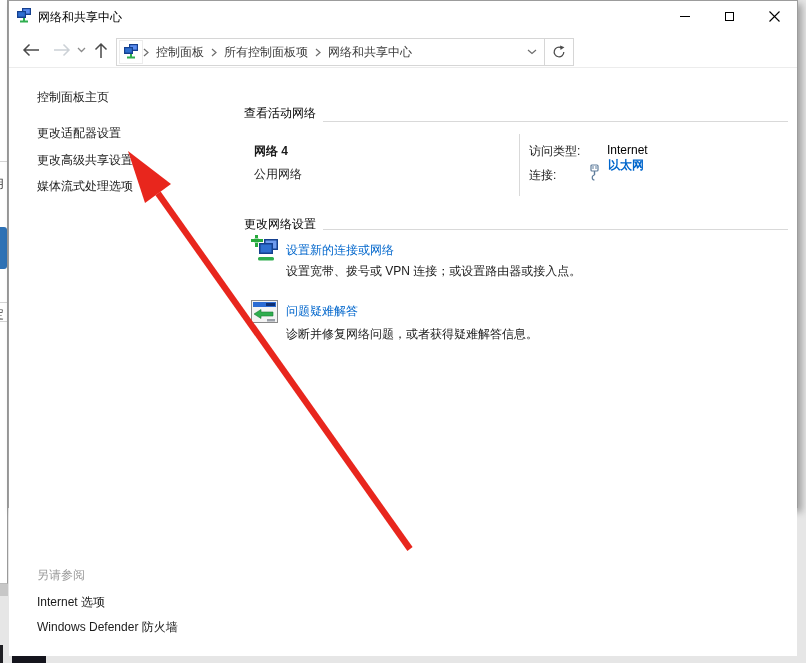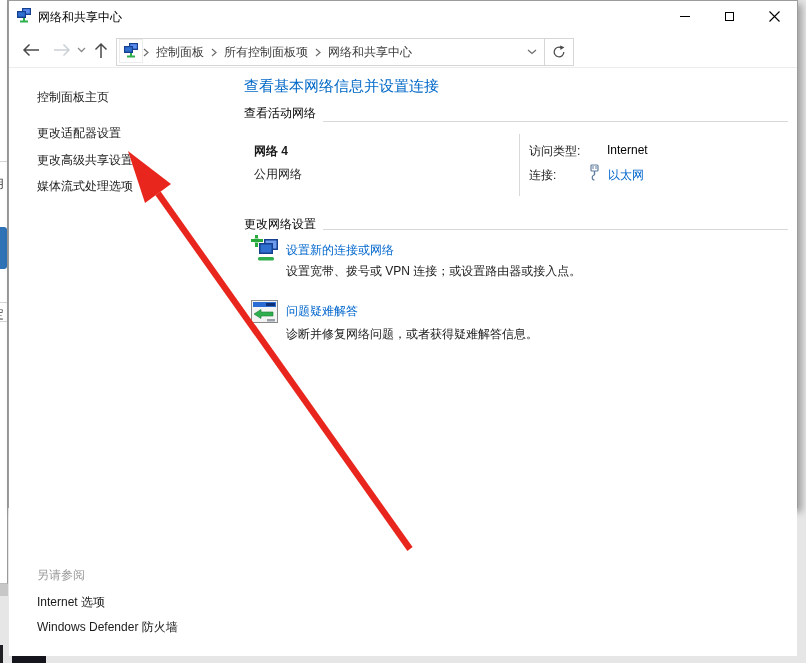--- a/index.html
+++ b/index.html
@@ -29,7 +29,7 @@
   
   .toolbar { position:absolute; left:0; top:30px; width:100%; height:37px; background:#fff; border-bottom:1px solid #ececec; }
   .navbtn { position:absolute; top:9px; width:20px; height:20px; display:flex; align-items:center; justify-content:center; }
-  .addressbar { position:absolute; left:107px; top:7px; width:458px; height:28px; border:1px solid #d6d6d6; background:#fff; display:flex; align-items:flex-start; }
+  .addressbar { position:absolute; left:107px; top:7px; width:458px; height:28px; border:1px solid #d6d6d6; background:#fff; display:flex; align-items:center; }
   .crumb-icon-box { width:24px; height:24px; margin-left:2px; display:flex; align-items:center; justify-content:center; border:1px solid #ececec; }
   .crumb { display:flex; align-items:center; height:100%; flex:1; color:#3b3b3b; }
   .crumb-item { padding:0 7px; white-space:nowrap; cursor:default; }

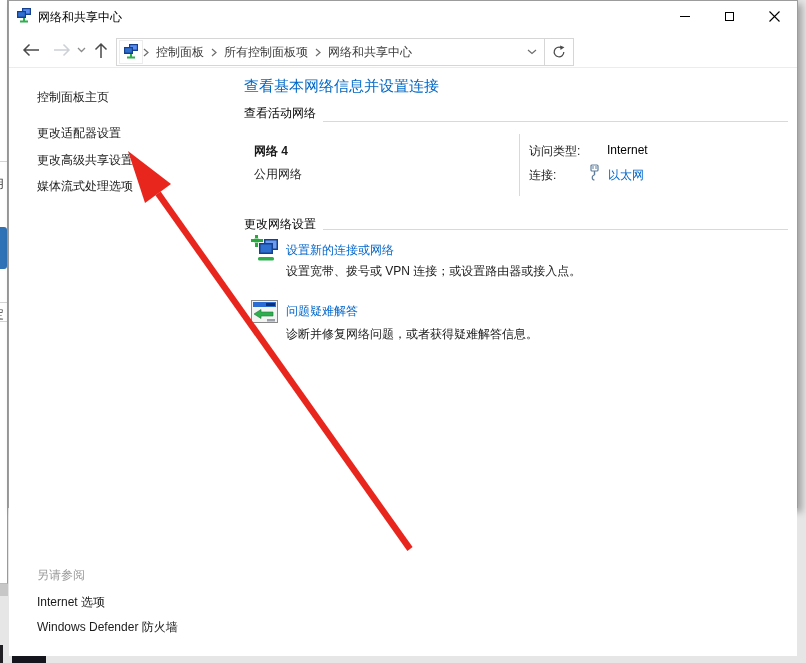--- a/index.html
+++ b/index.html
@@ -184,7 +184,6 @@
       <div class="side-link" style="top:526px">Internet 选项</div>
       <div class="side-link" style="top:551px">Windows Defender 防火墙</div>
 
-      <div class="page-title">查看基本网络信息并设置连接</div>
 
       <div class="sec-head" style="top:37px">查看活动网络</div>
       <div class="sec-line" style="left:314px;top:53px;width:465px"></div>

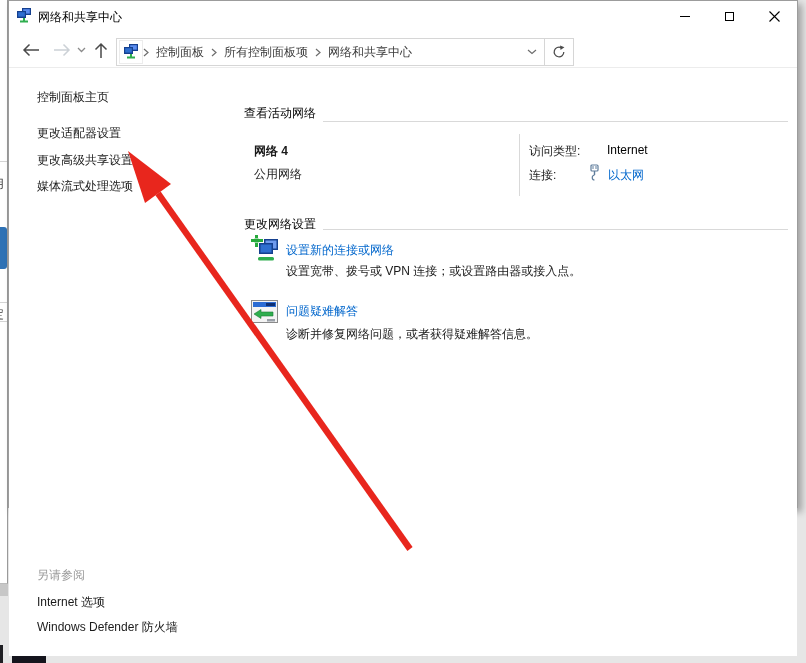--- a/index.html
+++ b/index.html
@@ -53,7 +53,7 @@
   .vdivider { position:absolute; left:510px; top:66px; width:1px; height:62px; background:#d9d9d9; }
   .lbl { position:absolute; left:520px; }
   .val { position:absolute; left:598px; color:#000; }
-  .eth-link { position:absolute; left:599px; top:99px; color:#0066cc; cursor:pointer; display:flex; align-items:center; }
+  .eth-link { position:absolute; left:599px; top:89px; color:#0066cc; cursor:pointer; display:flex; align-items:center;font-weight:bold; }
   .eth-icon { position:absolute; left:578px; top:96px; }
   a.link, .link { color:#0066cc; text-decoration:none; cursor:pointer; white-space:nowrap; }
   .task-icon { position:absolute; }

